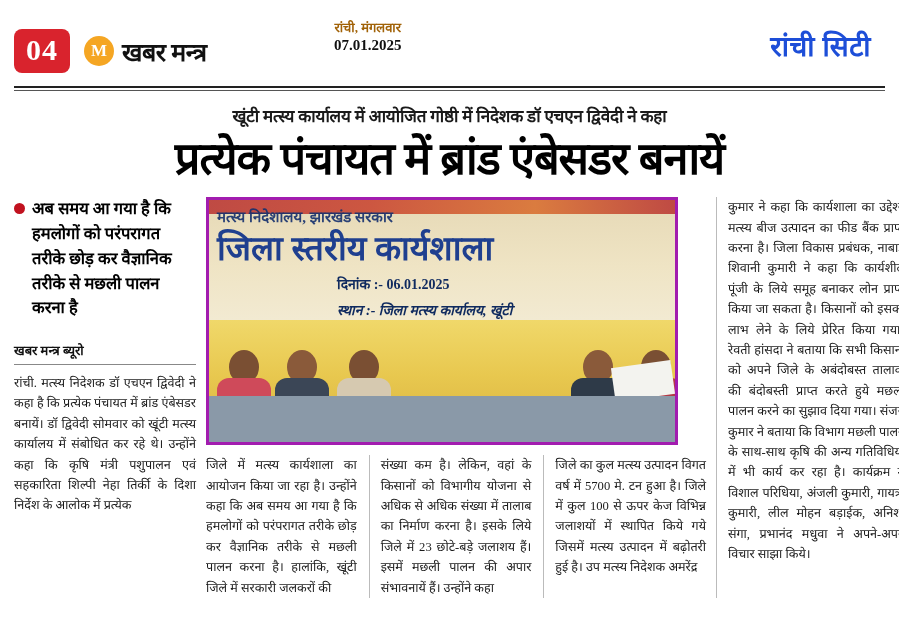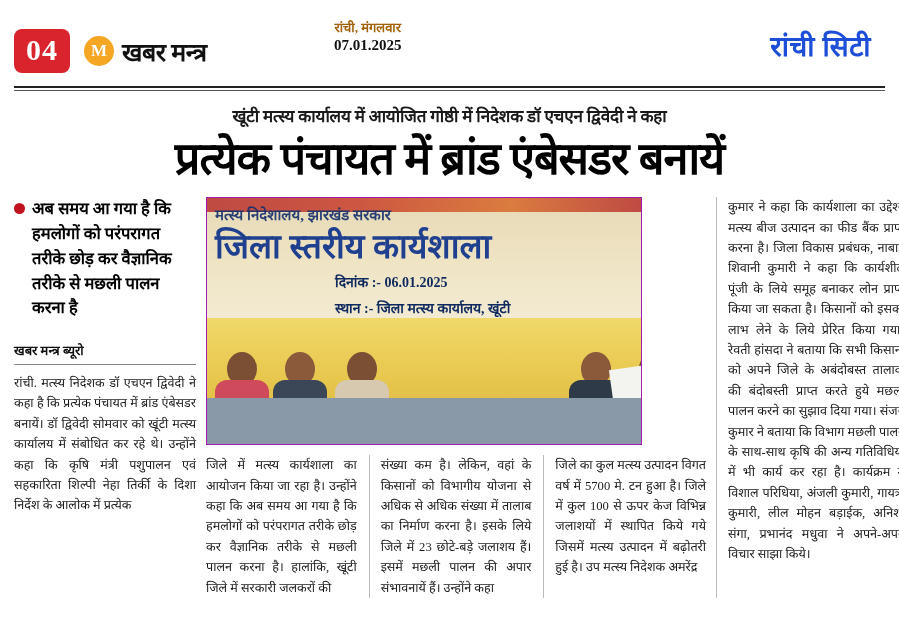--- a/index.html
+++ b/index.html
@@ -190,12 +190,12 @@
 
   
   .photo {
-    width: 436px;
+    width: 472px;
     height: 248px;
     position: relative;
     overflow: hidden;
     background: #c8b89a;
-    border: 1px solid #a21caf;
+    border: 3px solid #a21caf;
     box-sizing: border-box;
   }
   .photo .banner {

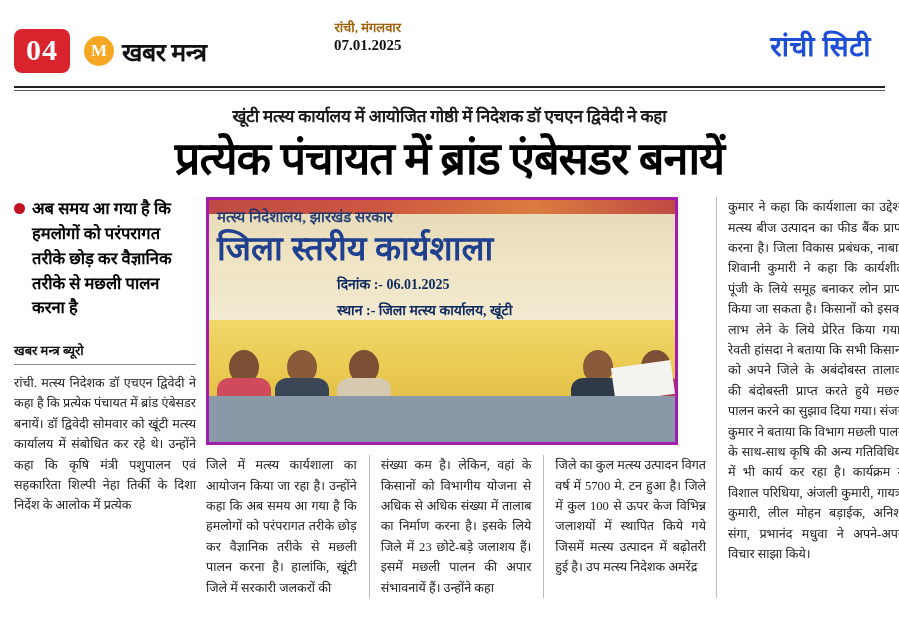--- a/index.html
+++ b/index.html
@@ -243,7 +243,7 @@
     white-space: nowrap;
   }
   .photo .banner-line1 { top: 74px; }
-  .photo .banner-line2 { top: 100px; }
+  .photo .banner-line2 { top: 100px; font-style: italic; }
   .photo .stage {
     position: absolute;
     left: 0; right: 0; top: 120px; bottom: 0;

